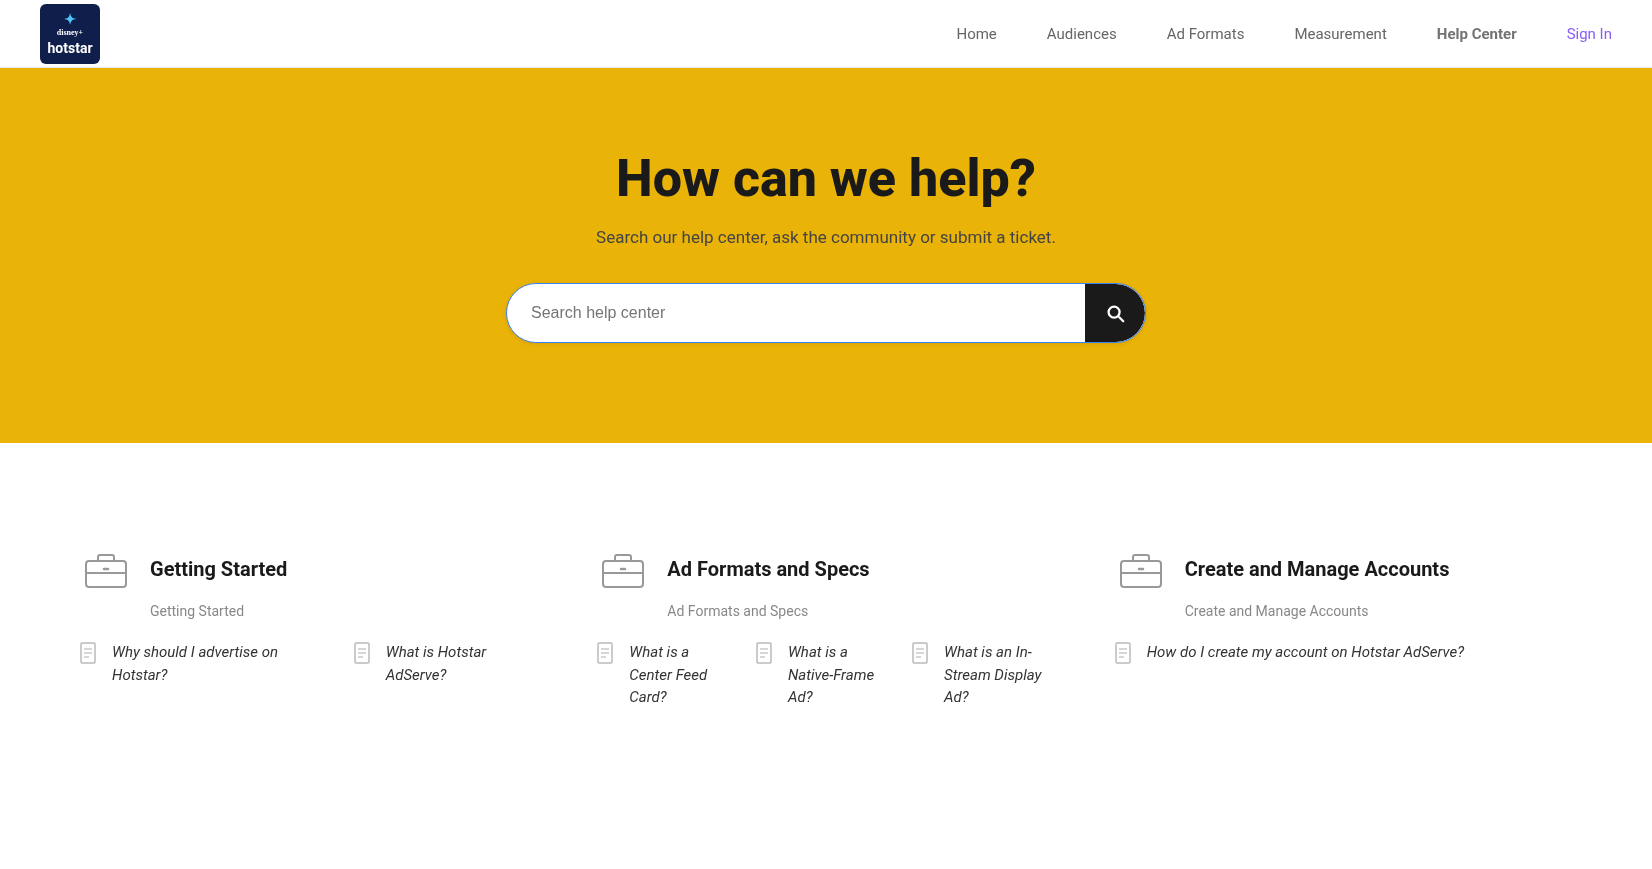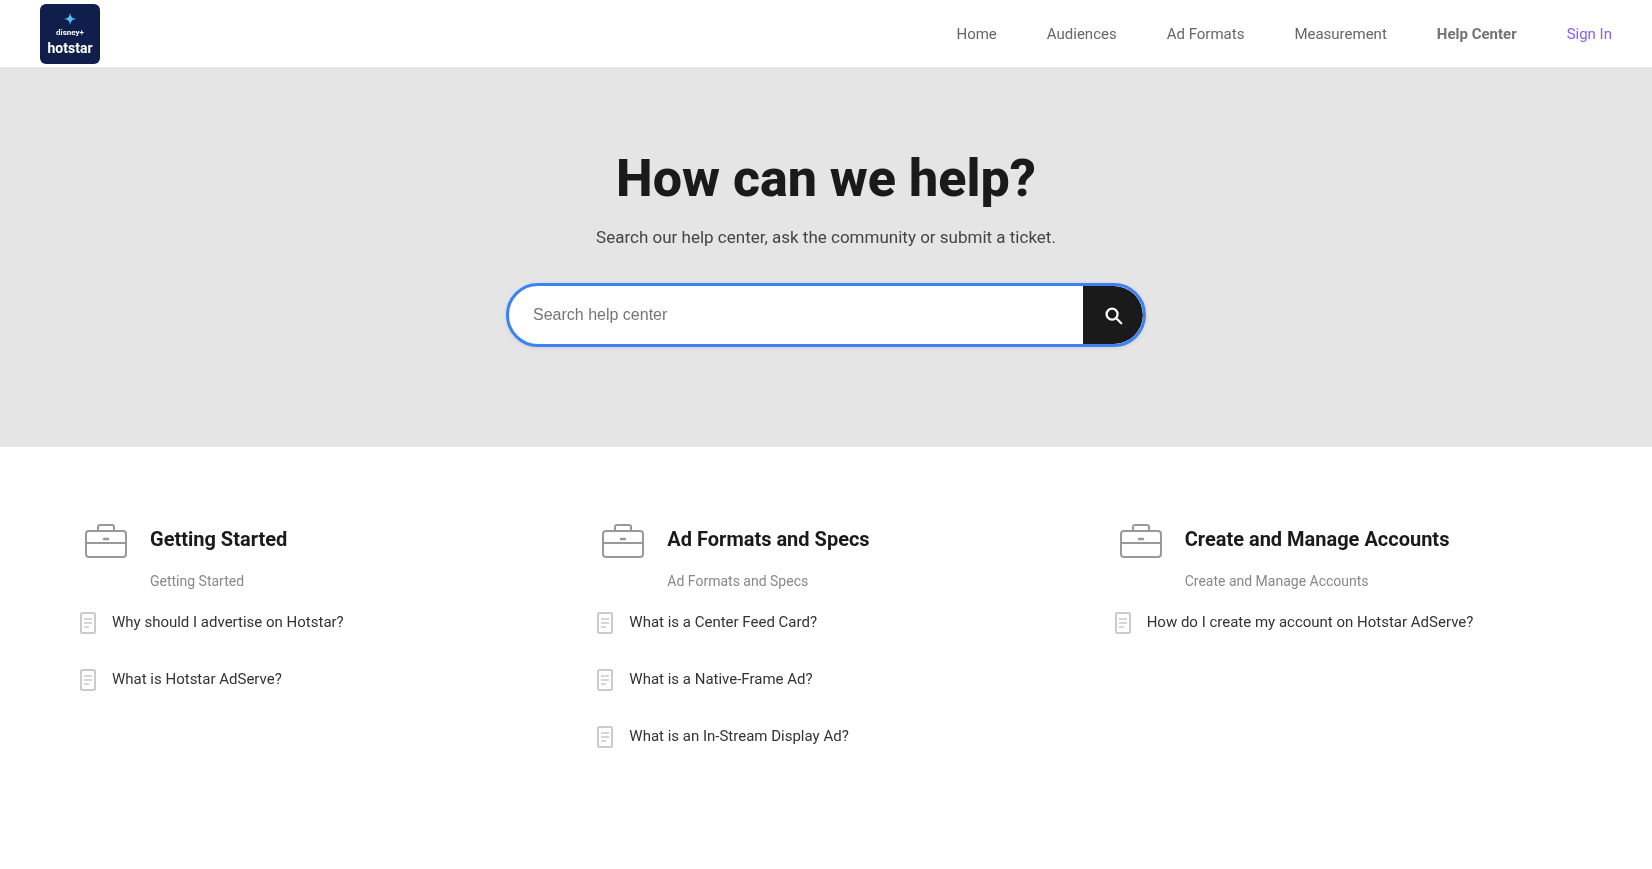--- a/index.html
+++ b/index.html
@@ -219,7 +219,7 @@
   <div class="logo-container">
     <div class="logo-inner">
       <div class="logo-star">✦</div>
-      <div style="font-size:8px;">disney+</div>
+      <div style="font-size:8px;font-family:Liberation Serif, serif;">disney+</div>
       <div style="font-size:14px;">hotstar</div>
     </div>
   </div>

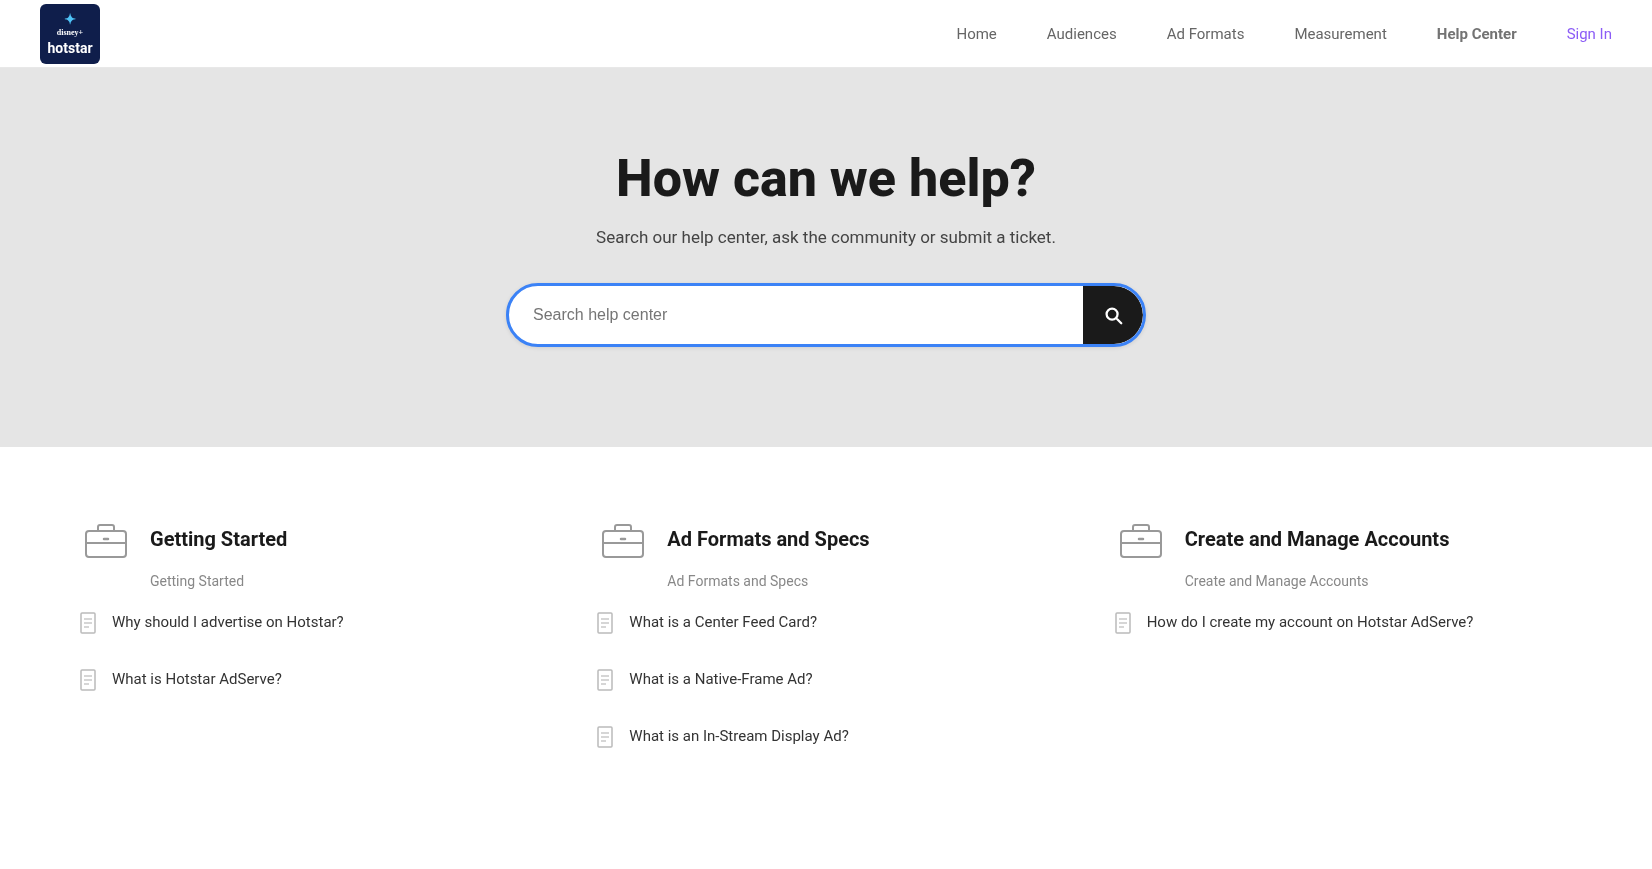--- a/index.html
+++ b/index.html
@@ -78,7 +78,7 @@
 
     
     .hero {
-      background: #e5e5e5;
+      background: #eab308;
       display: flex;
       flex-direction: column;
       align-items: center;

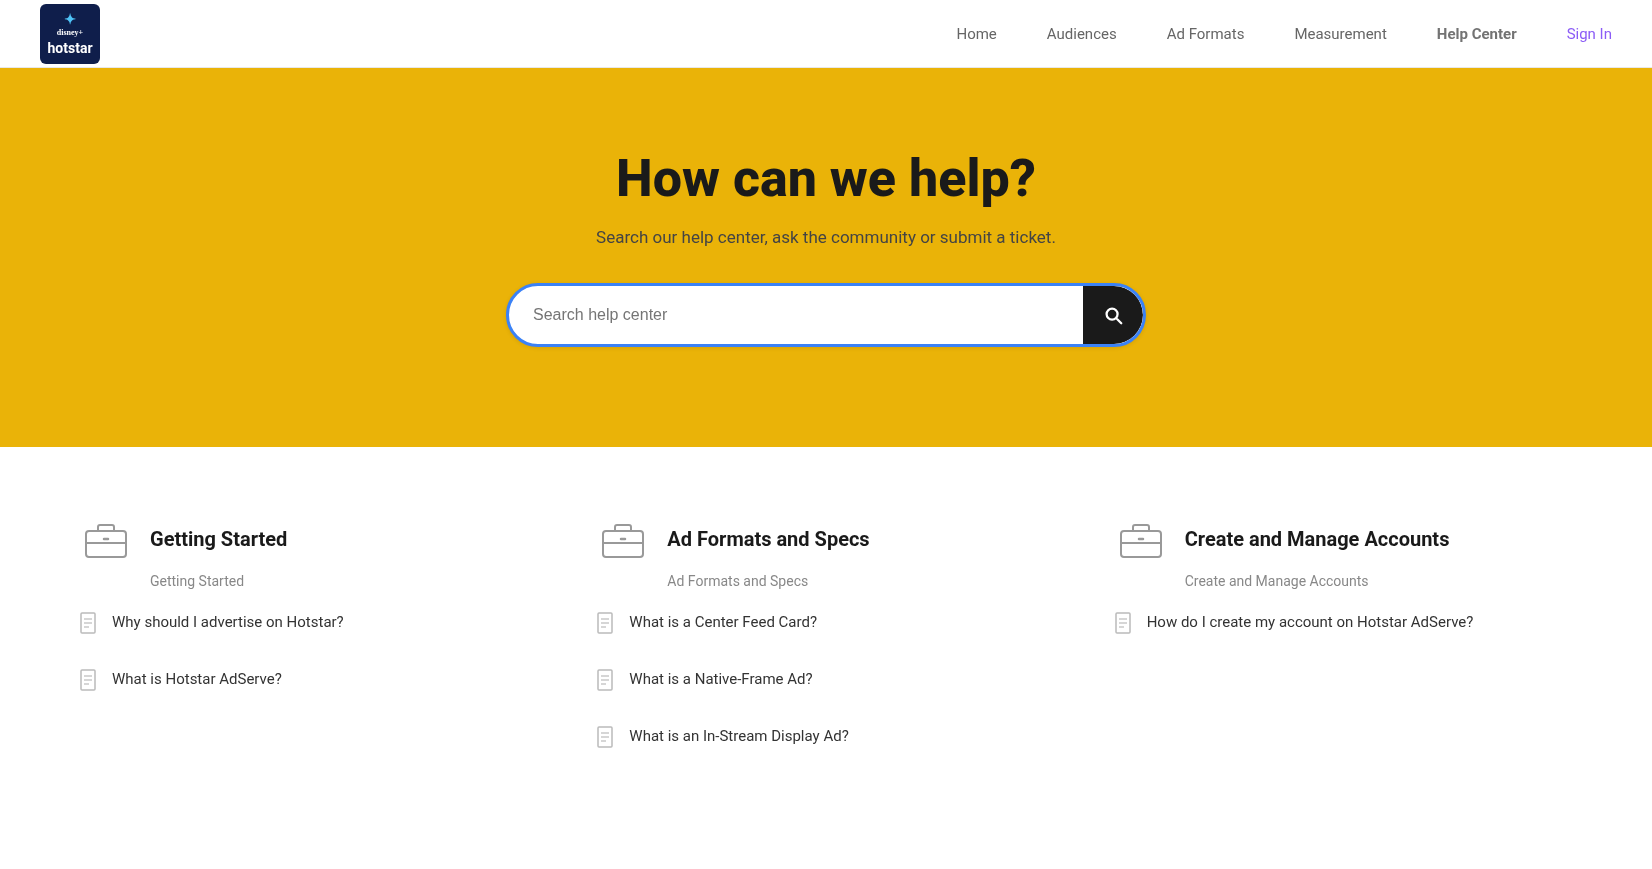--- a/index.html
+++ b/index.html
@@ -107,7 +107,7 @@
       width: 640px;
       background: #fff;
       border-radius: 50px;
-      border: 3px solid #3b82f6;
+      border: 1px solid #3b82f6;
       overflow: hidden;
       box-shadow: 0 1px 4px rgba(0,0,0,0.1);
     }

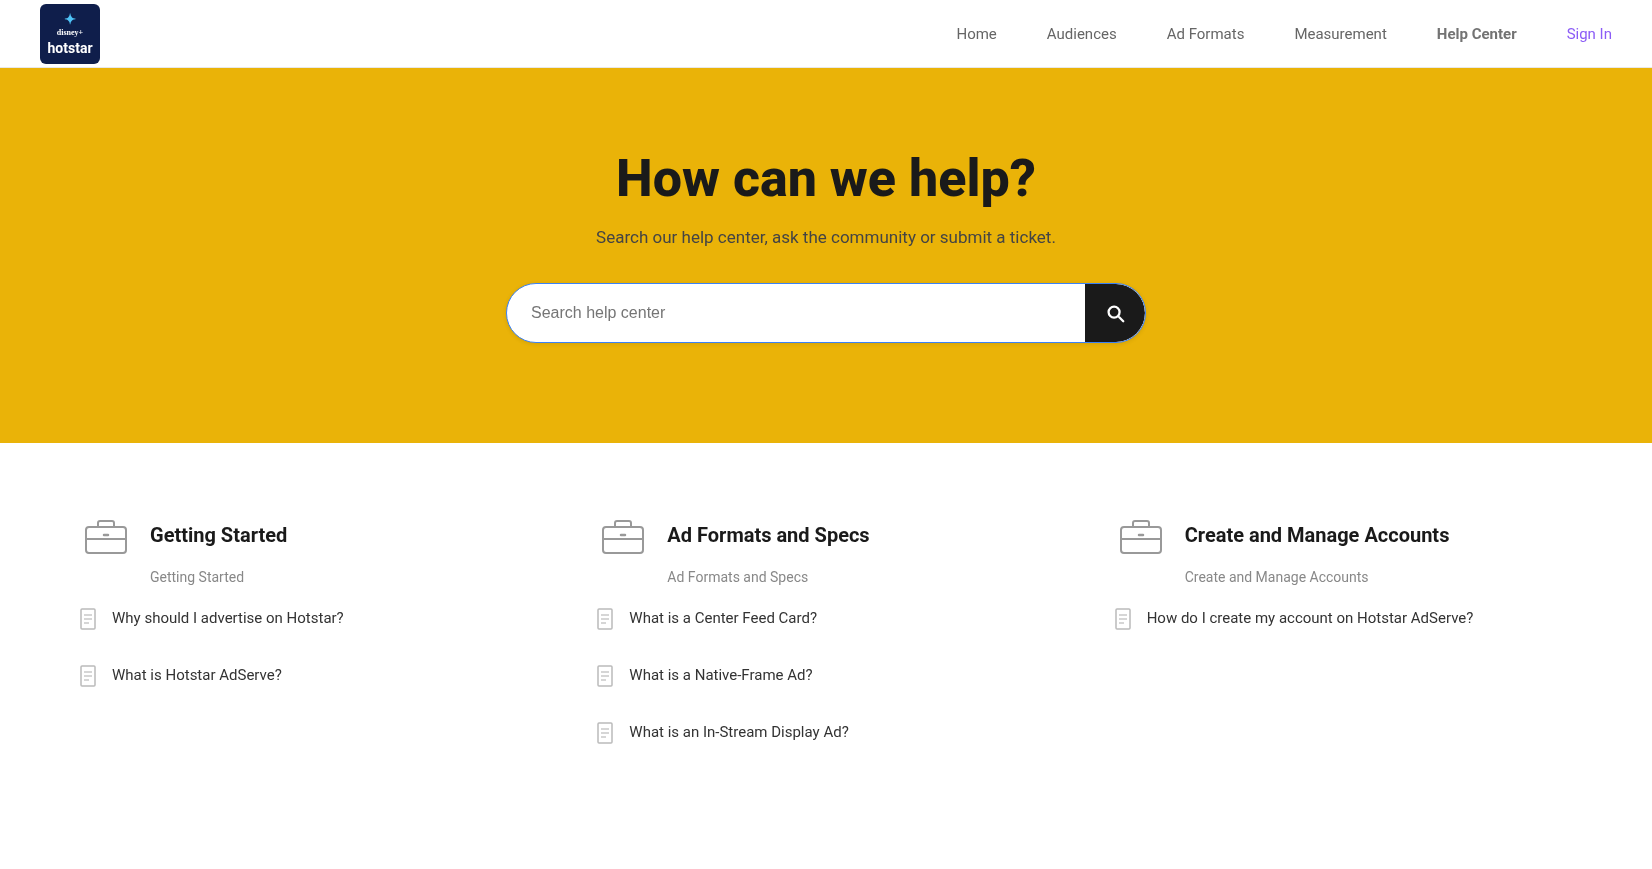--- a/index.html
+++ b/index.html
@@ -144,7 +144,7 @@
     
     .content {
       background: #fff;
-      padding: 70px 80px 60px;
+      padding: 104px 80px 60px;
     }
 
     .categories {

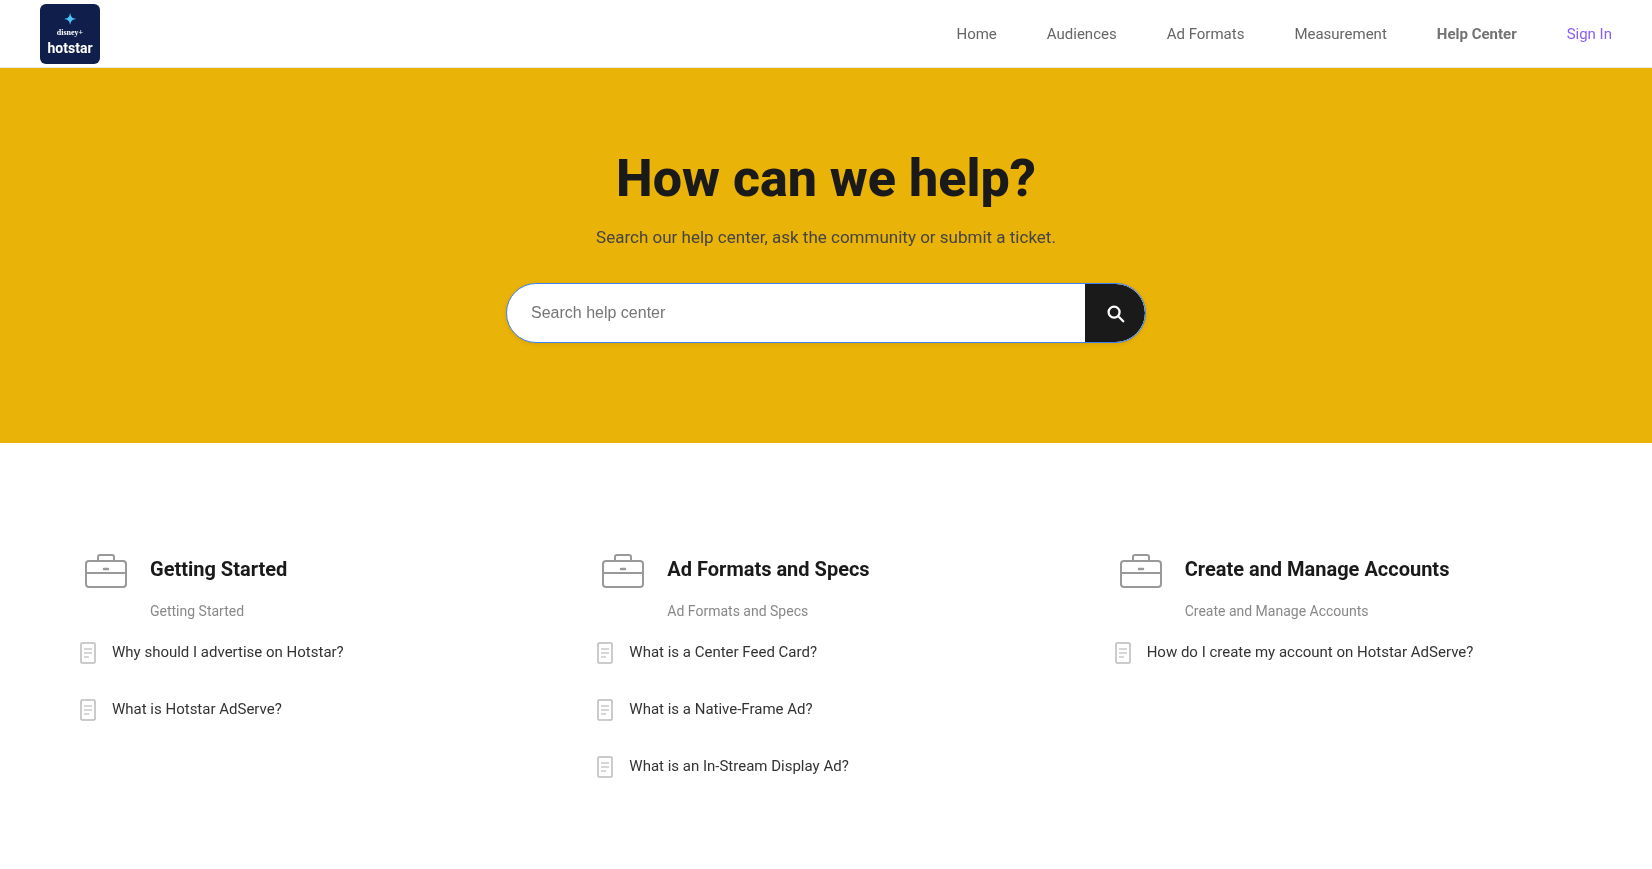--- a/index.html
+++ b/index.html
@@ -187,8 +187,8 @@
     .article-list {
       list-style: none;
       display: flex;
-      flex-direction: column;
       gap: 34px;
+      font-style: italic;
     }
 
     .article-item {

